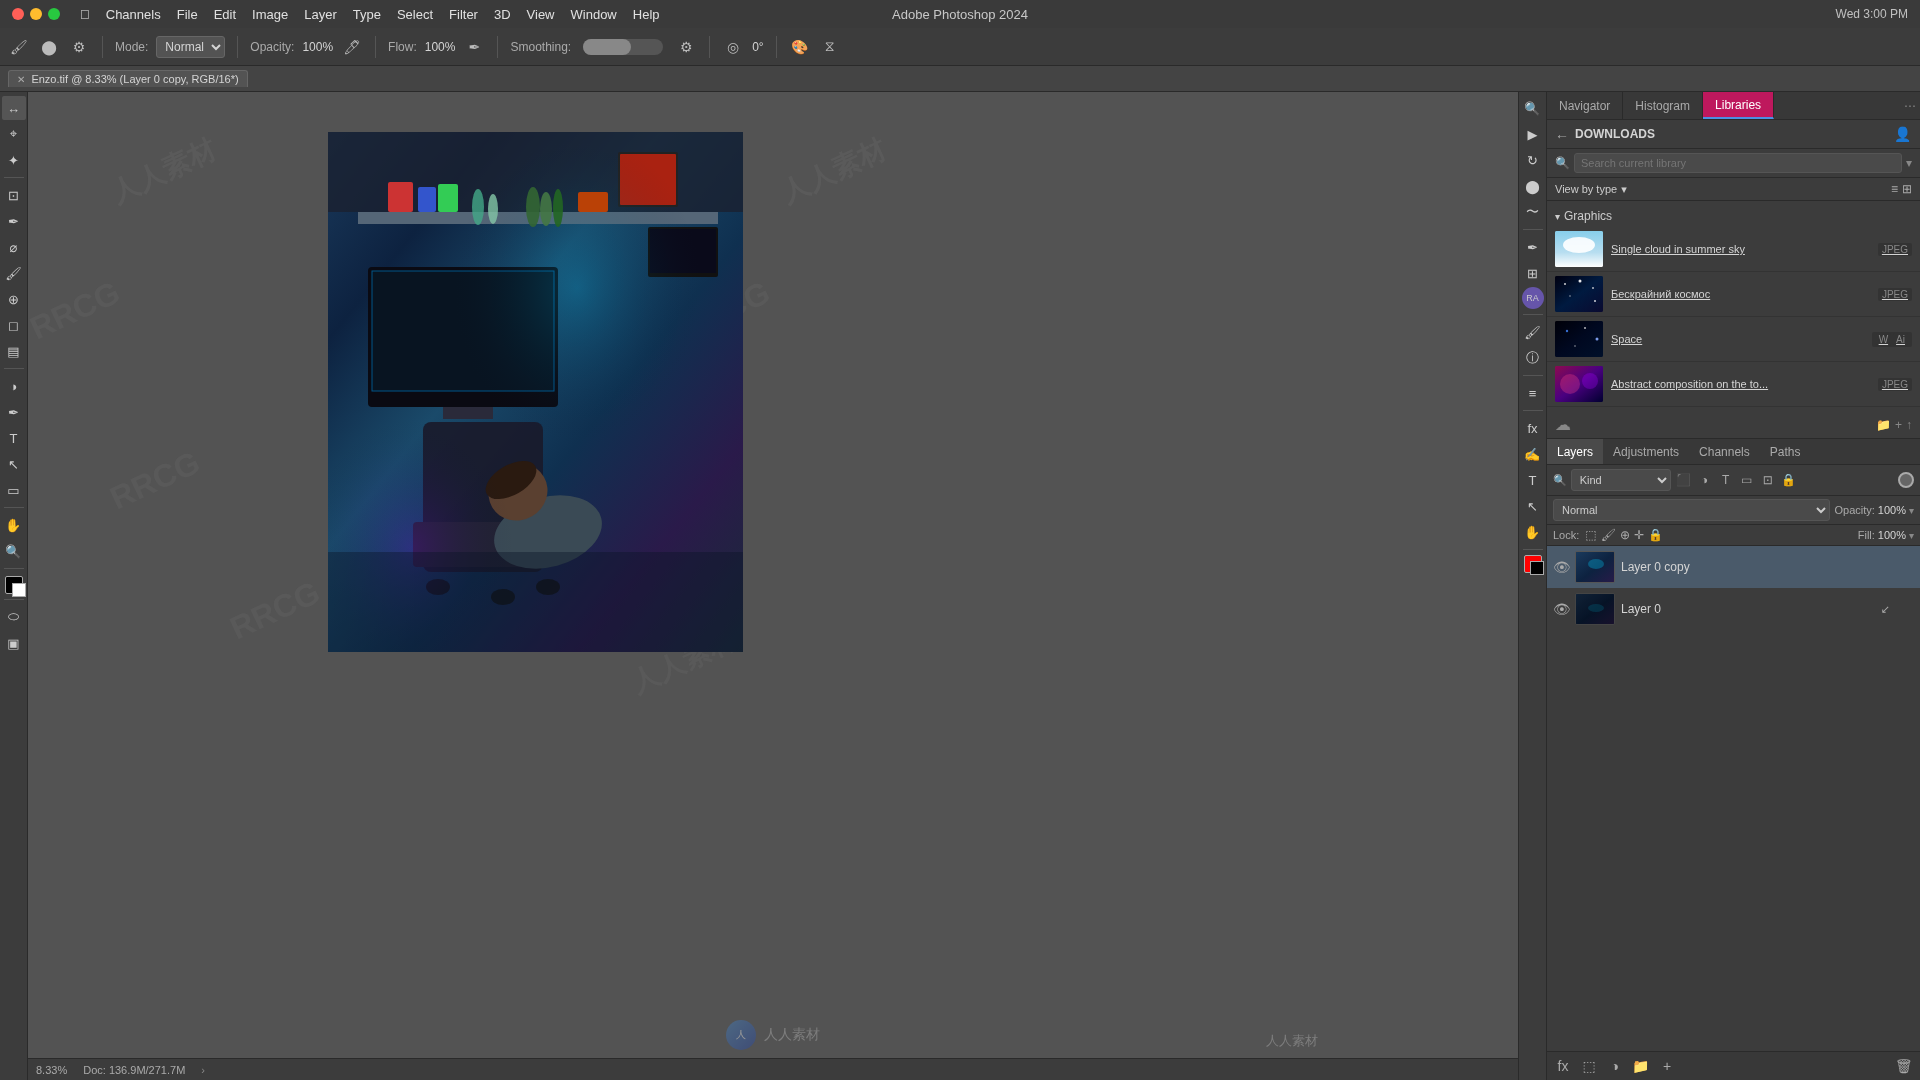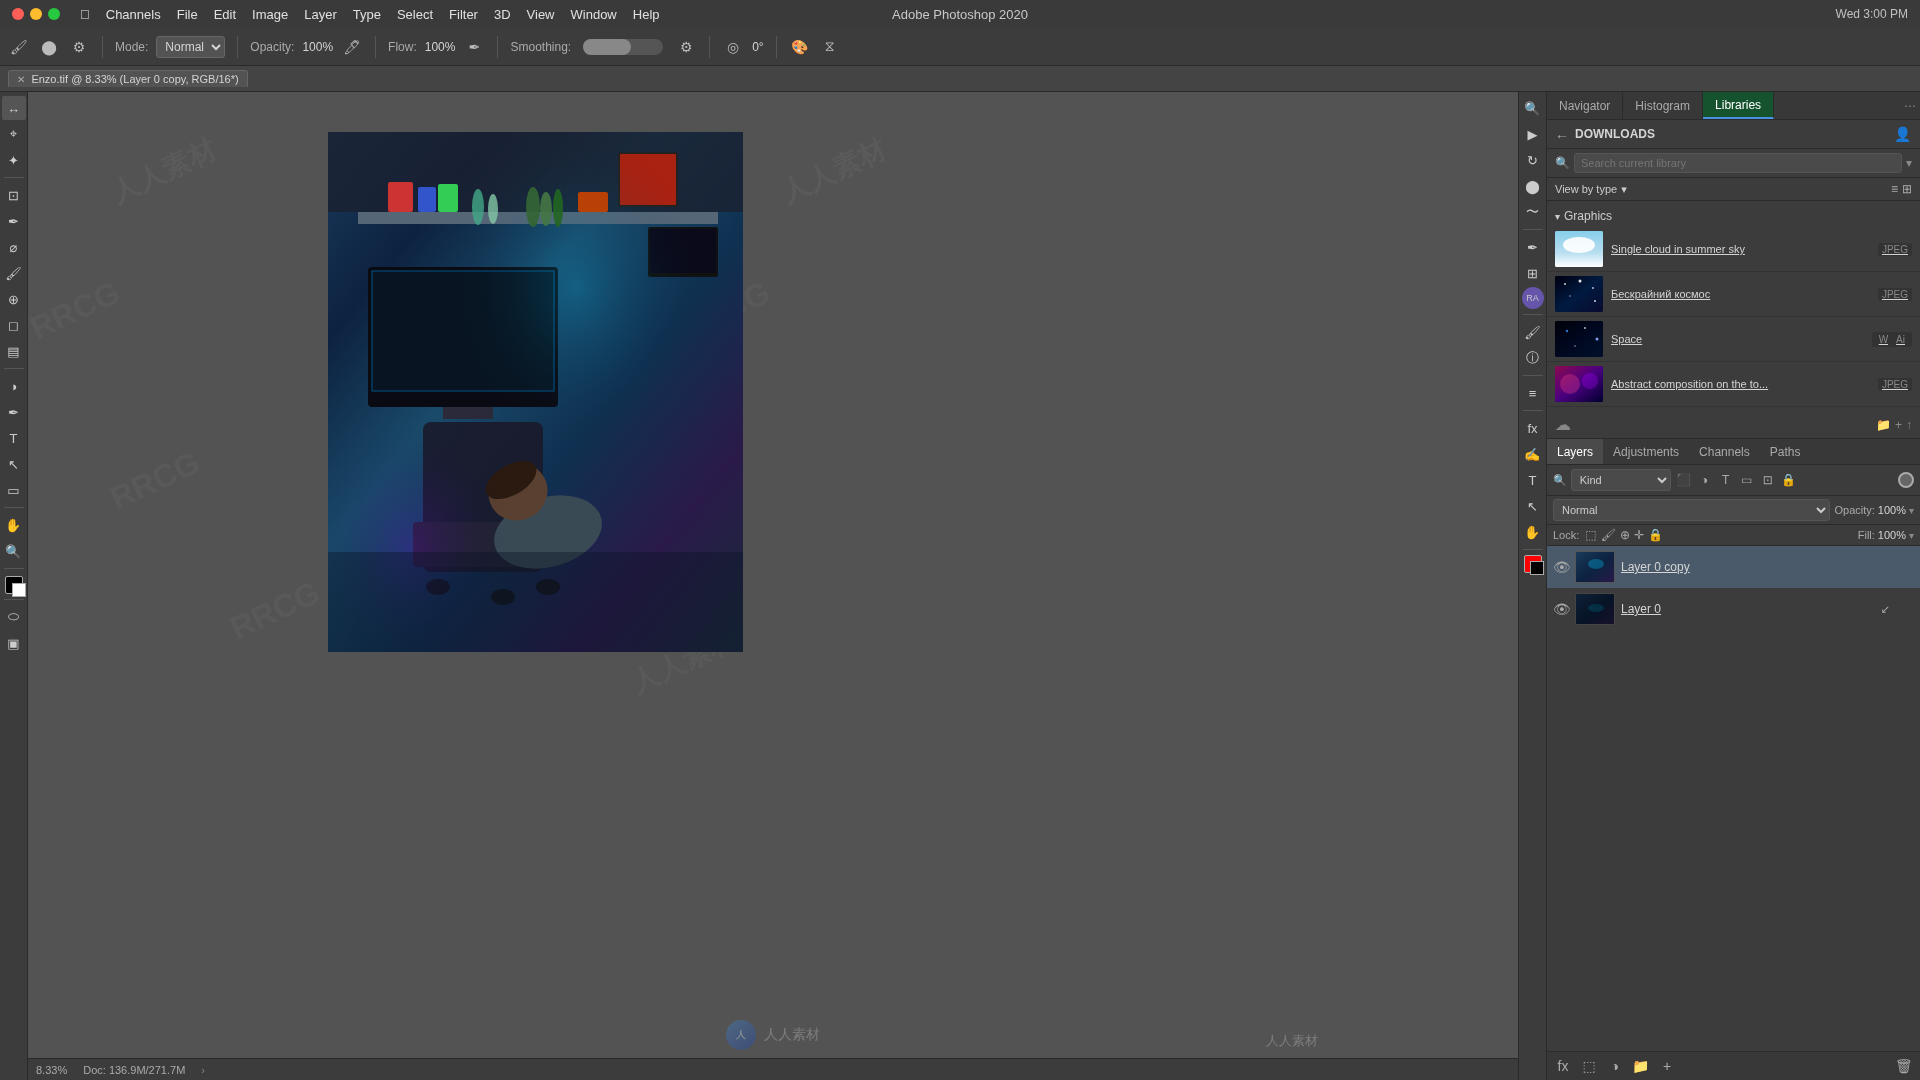--- a/index.html
+++ b/index.html
@@ -570,7 +570,7 @@
     <span>Window</span>
     <span>Help</span>
   </div>
-  <div class="titlebar-center">Adobe Photoshop 2020</div>
+  <div class="titlebar-center">Adobe Photoshop 2024</div>
   <div class="titlebar-right">
     <span>Wed 3:00 PM</span>
   </div>

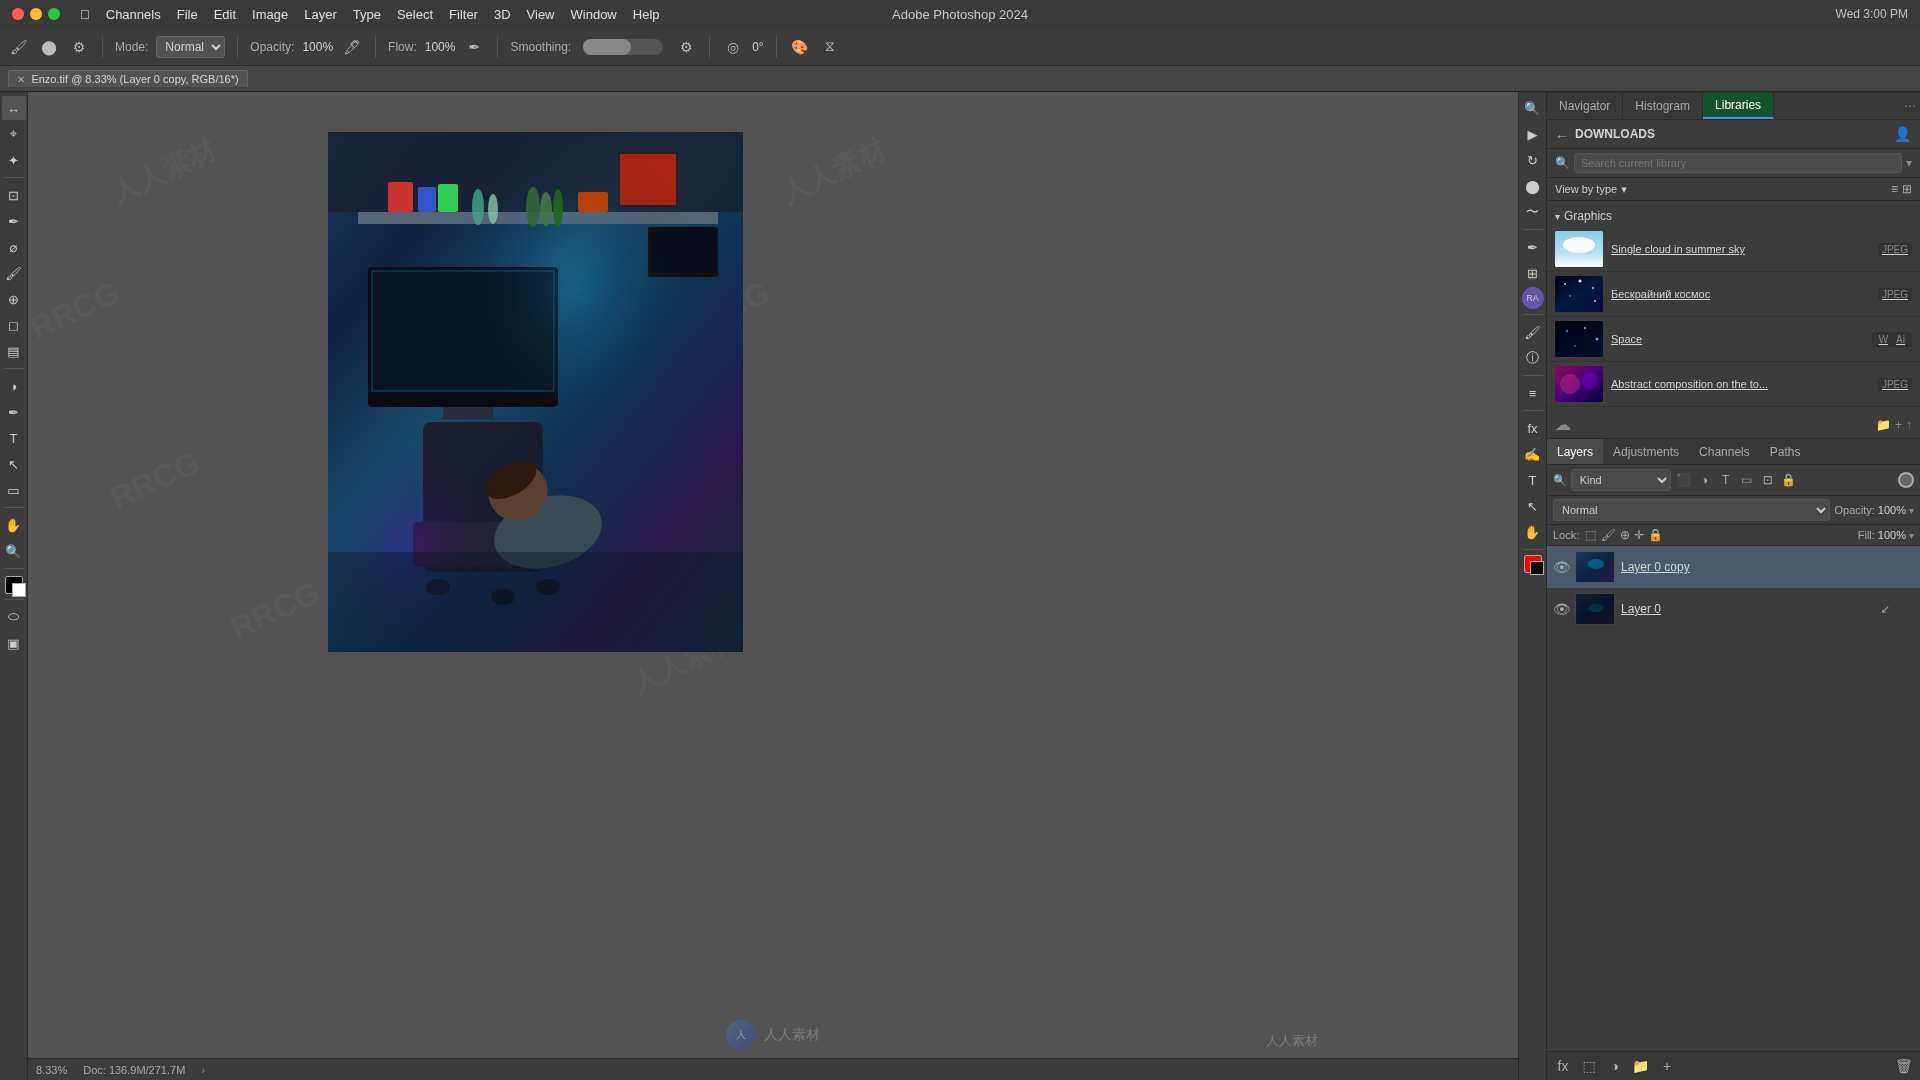--- a/index.html
+++ b/index.html
@@ -260,7 +260,7 @@
       border-right: 1px solid #2a2a2a;
     }
     .panel-tab.active {
-      background: #14532d;
+      background: #be185d;
       color: #fff;
       border-bottom: 2px solid #4a90e2;
     }

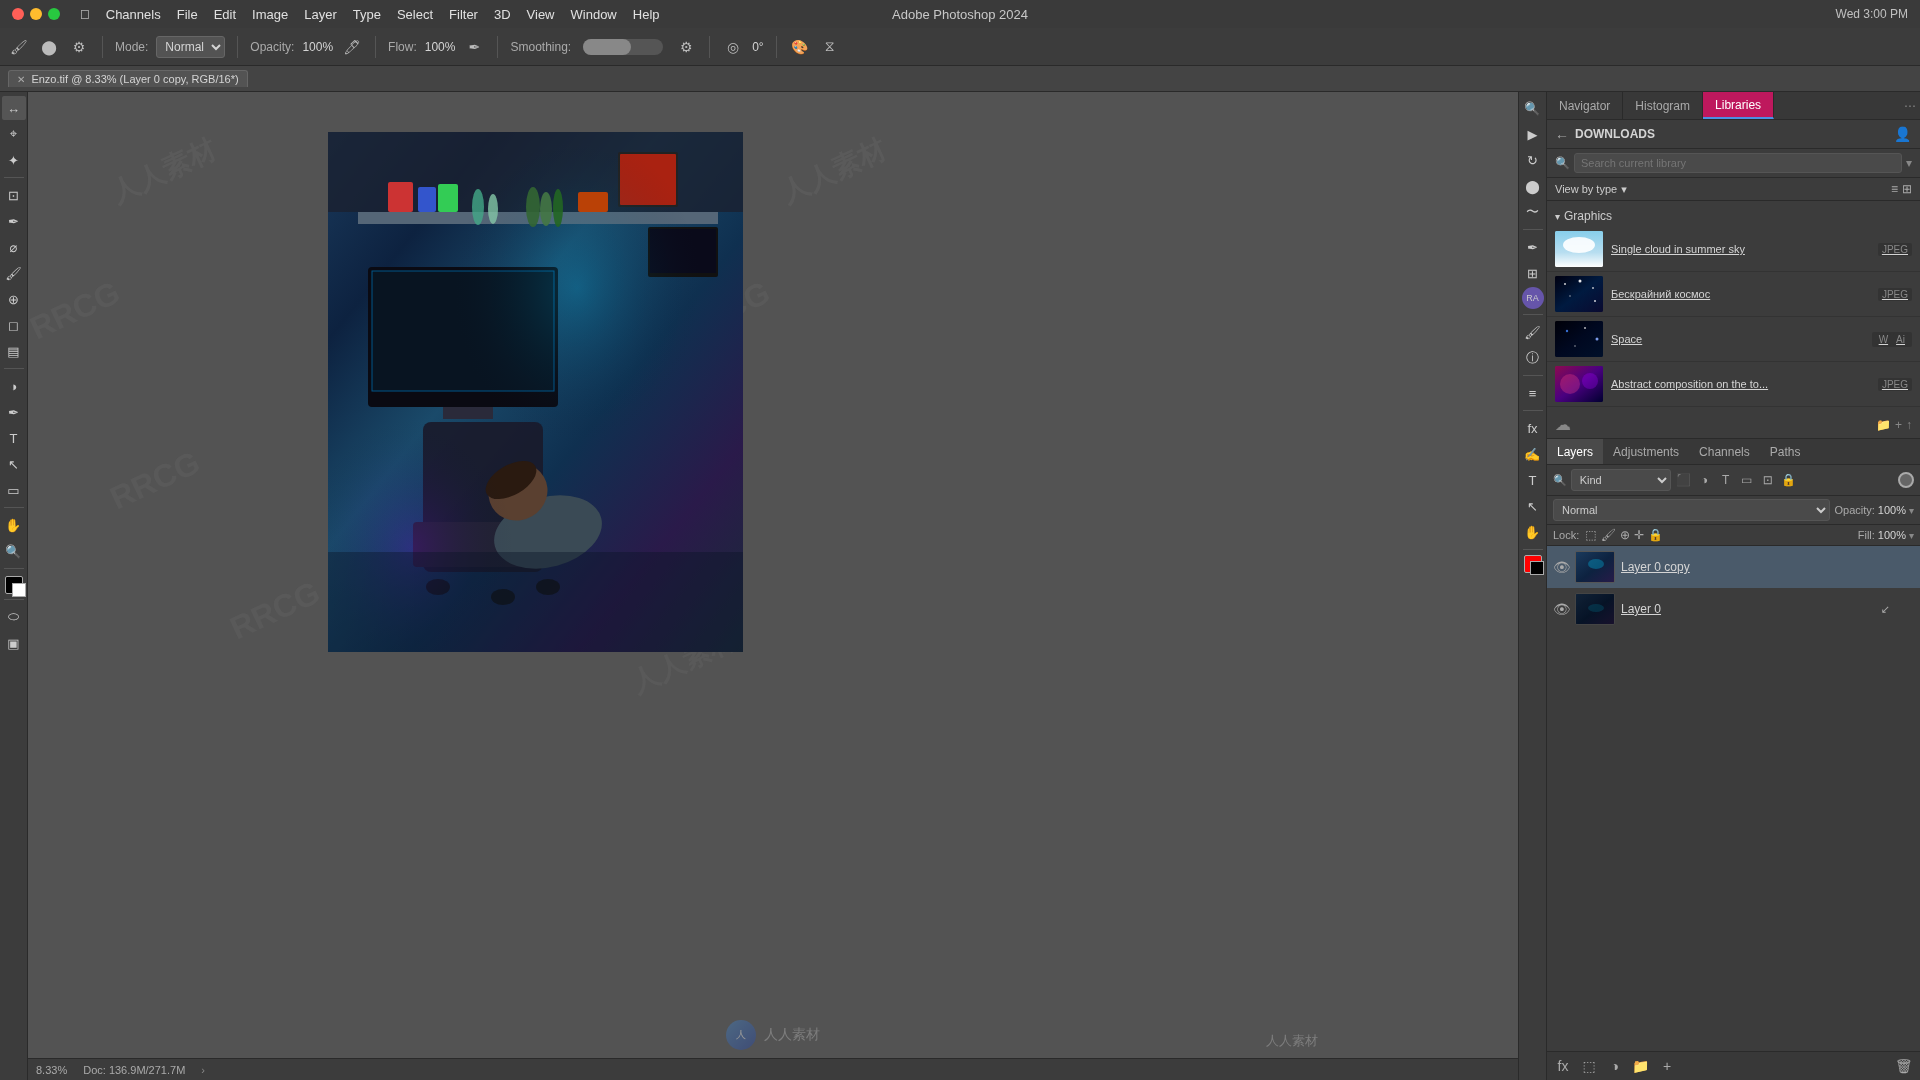--- a/index.html
+++ b/index.html
@@ -526,7 +526,6 @@
       font-size: 12px;
       color: #d4d4d4;
       flex: 1;
-      text-decoration: underline;
     }
     .layers-bottom-bar {
       display: flex;

